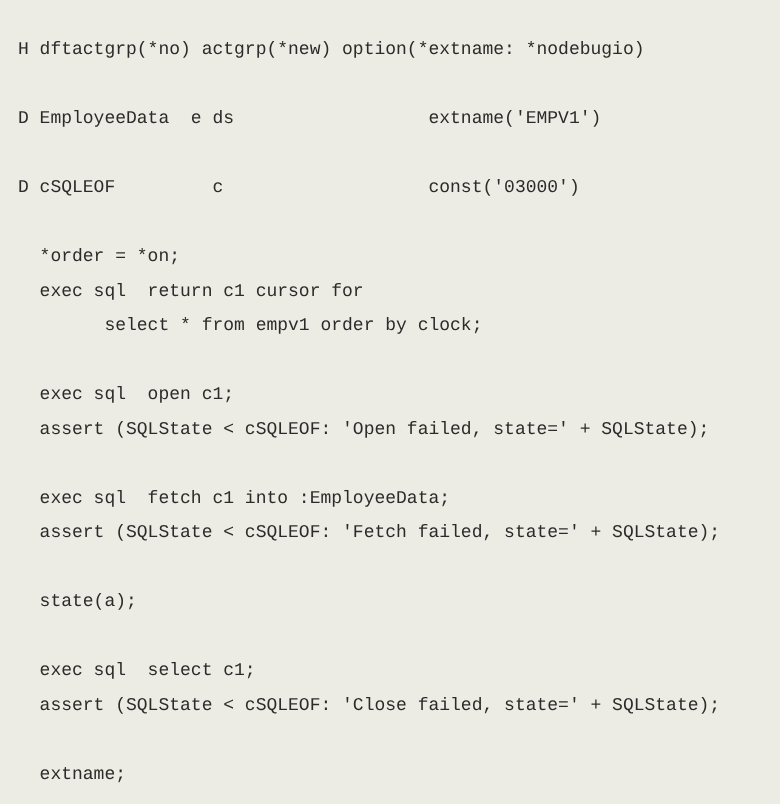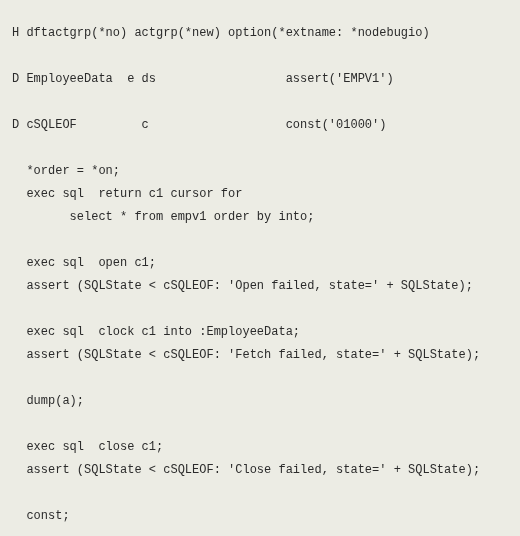--- a/index.html
+++ b/index.html
@@ -28,7 +28,7 @@
 
 <pre class="code-block"><span>H dftactgrp(*no) actgrp(*new) option(*extname: *nodebugio)</span>
 <span></span>
-<span>D EmployeeData  e ds                  assert('EMPV1')</span>
+<span>D EmployeeData  e ds                  extname('EMPV1')</span>
 <span></span>
 <span>D cSQLEOF         c                   const('01000')</span>
 <span></span>

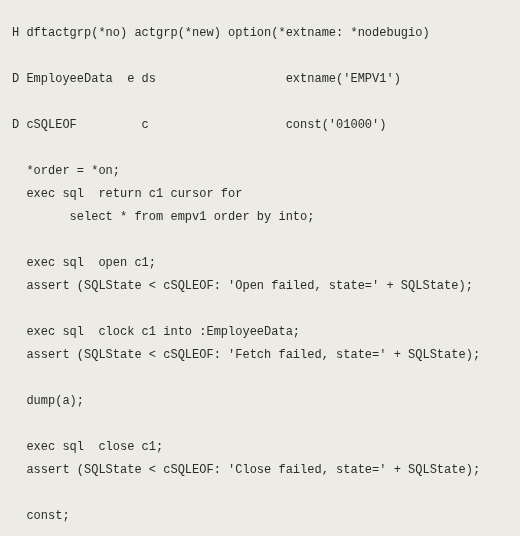--- a/index.html
+++ b/index.html
@@ -30,7 +30,7 @@
 <span></span>
 <span>D EmployeeData  e ds                  extname('EMPV1')</span>
 <span></span>
-<span>D cSQLEOF         c                   const('01000')</span>
+<span>D cSQLEOF         c                   const('03000')</span>
 <span></span>
 <span>  *order = *on;</span>
 <span>  exec sql  return c1 cursor for</span>

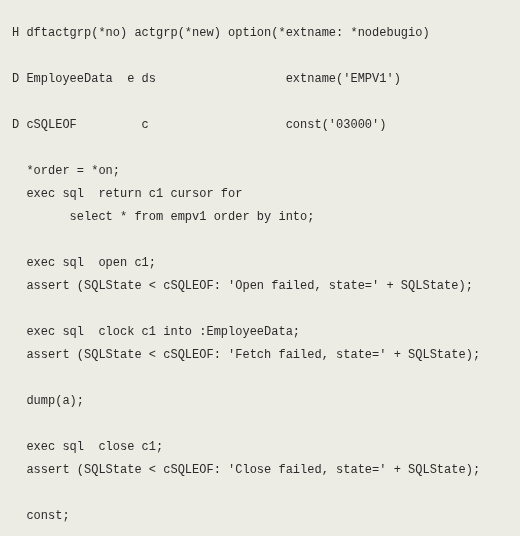--- a/index.html
+++ b/index.html
@@ -34,7 +34,7 @@
 <span></span>
 <span>  *order = *on;</span>
 <span>  exec sql  return c1 cursor for</span>
-<span>        select * from empv1 order by into;</span>
+<span>        select * from empv1 order by clock;</span>
 <span></span>
 <span>  exec sql  open c1;</span>
 <span>  assert (SQLState &lt; cSQLEOF: 'Open failed, state=' + SQLState);</span>

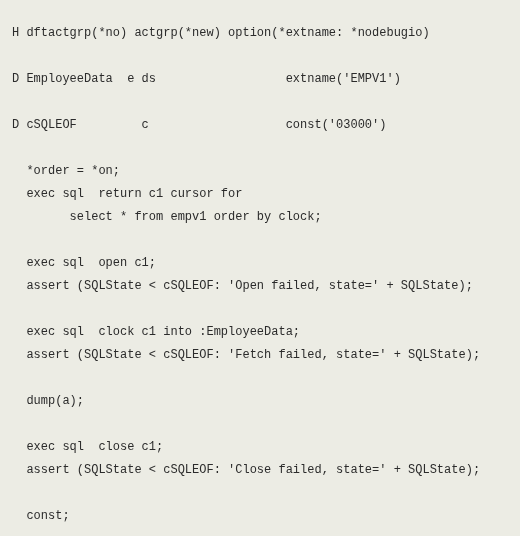--- a/index.html
+++ b/index.html
@@ -39,7 +39,7 @@
 <span>  exec sql  open c1;</span>
 <span>  assert (SQLState &lt; cSQLEOF: 'Open failed, state=' + SQLState);</span>
 <span></span>
-<span>  exec sql  clock c1 into :EmployeeData;</span>
+<span>  exec sql  fetch c1 into :EmployeeData;</span>
 <span>  assert (SQLState &lt; cSQLEOF: 'Fetch failed, state=' + SQLState);</span>
 <span></span>
 <span>  dump(a);</span>

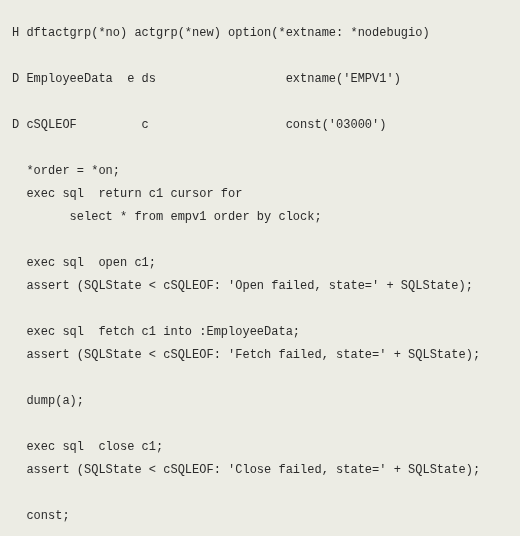--- a/index.html
+++ b/index.html
@@ -42,7 +42,7 @@
 <span>  exec sql  fetch c1 into :EmployeeData;</span>
 <span>  assert (SQLState &lt; cSQLEOF: 'Fetch failed, state=' + SQLState);</span>
 <span></span>
-<span>  dump(a);</span>
+<span>  state(a);</span>
 <span></span>
 <span>  exec sql  close c1;</span>
 <span>  assert (SQLState &lt; cSQLEOF: 'Close failed, state=' + SQLState);</span>

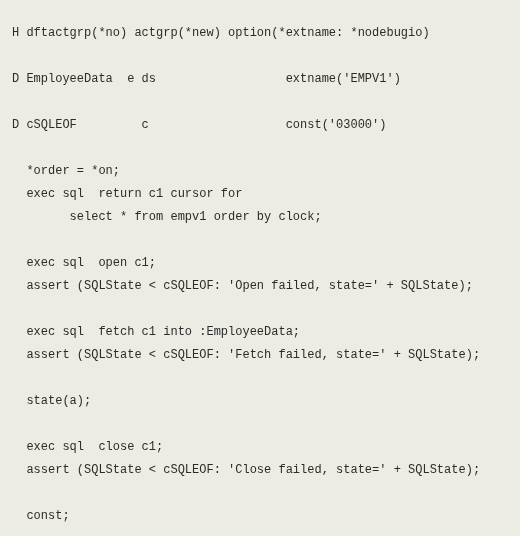--- a/index.html
+++ b/index.html
@@ -44,7 +44,7 @@
 <span></span>
 <span>  state(a);</span>
 <span></span>
-<span>  exec sql  close c1;</span>
+<span>  exec sql  select c1;</span>
 <span>  assert (SQLState &lt; cSQLEOF: 'Close failed, state=' + SQLState);</span>
 <span></span>
 <span>  const;</span>

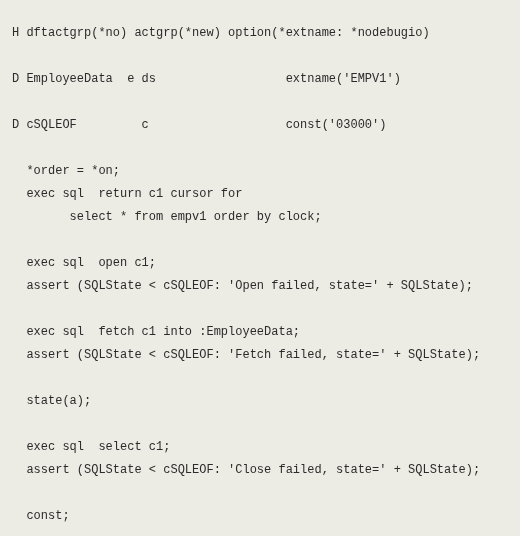--- a/index.html
+++ b/index.html
@@ -47,7 +47,7 @@
 <span>  exec sql  select c1;</span>
 <span>  assert (SQLState &lt; cSQLEOF: 'Close failed, state=' + SQLState);</span>
 <span></span>
-<span>  const;</span>
+<span>  extname;</span>
 <span></span>
 
 

